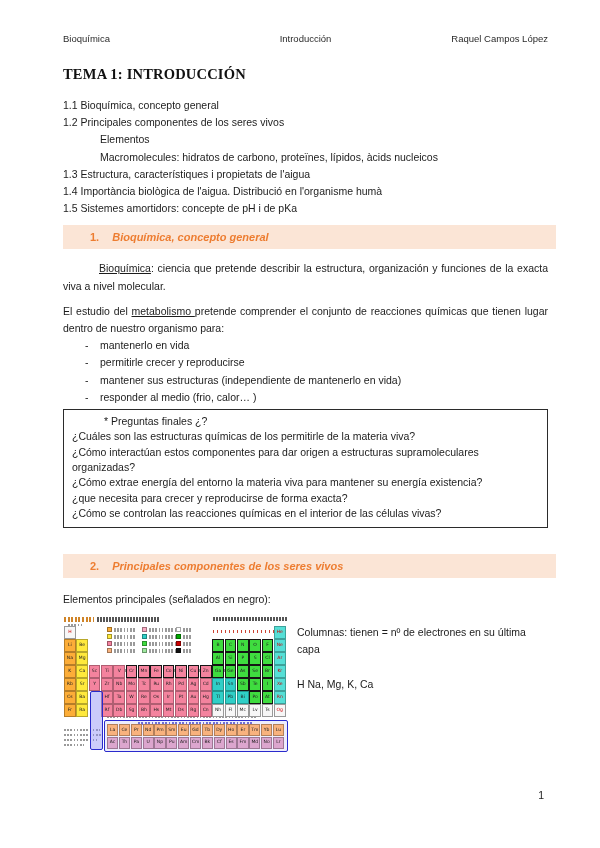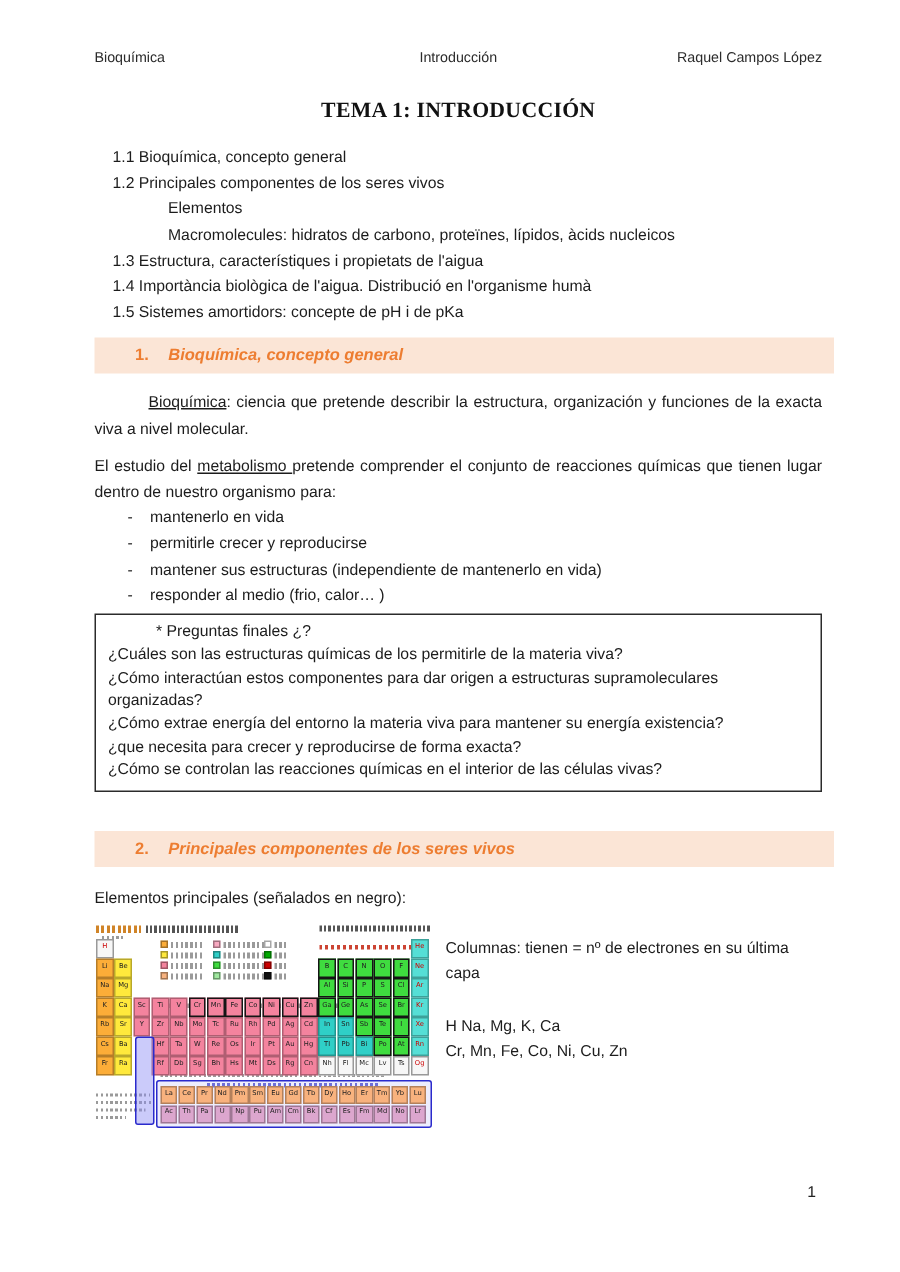--- a/index.html
+++ b/index.html
@@ -14,7 +14,7 @@
   .doc-header .c{text-align:center;}
   .doc-header .r{text-align:right;}
   
-  .doc-title{margin-top:22px;text-align:center;font-family:"Liberation Serif",serif;
+  .doc-title{margin-top:22px;text-align:left;font-family:"Liberation Serif",serif;
     font-weight:bold;font-size:14.5px;letter-spacing:.2px;color:#111;}
   
   .toc{margin-top:14px;line-height:17.2px;margin-left:12px;}

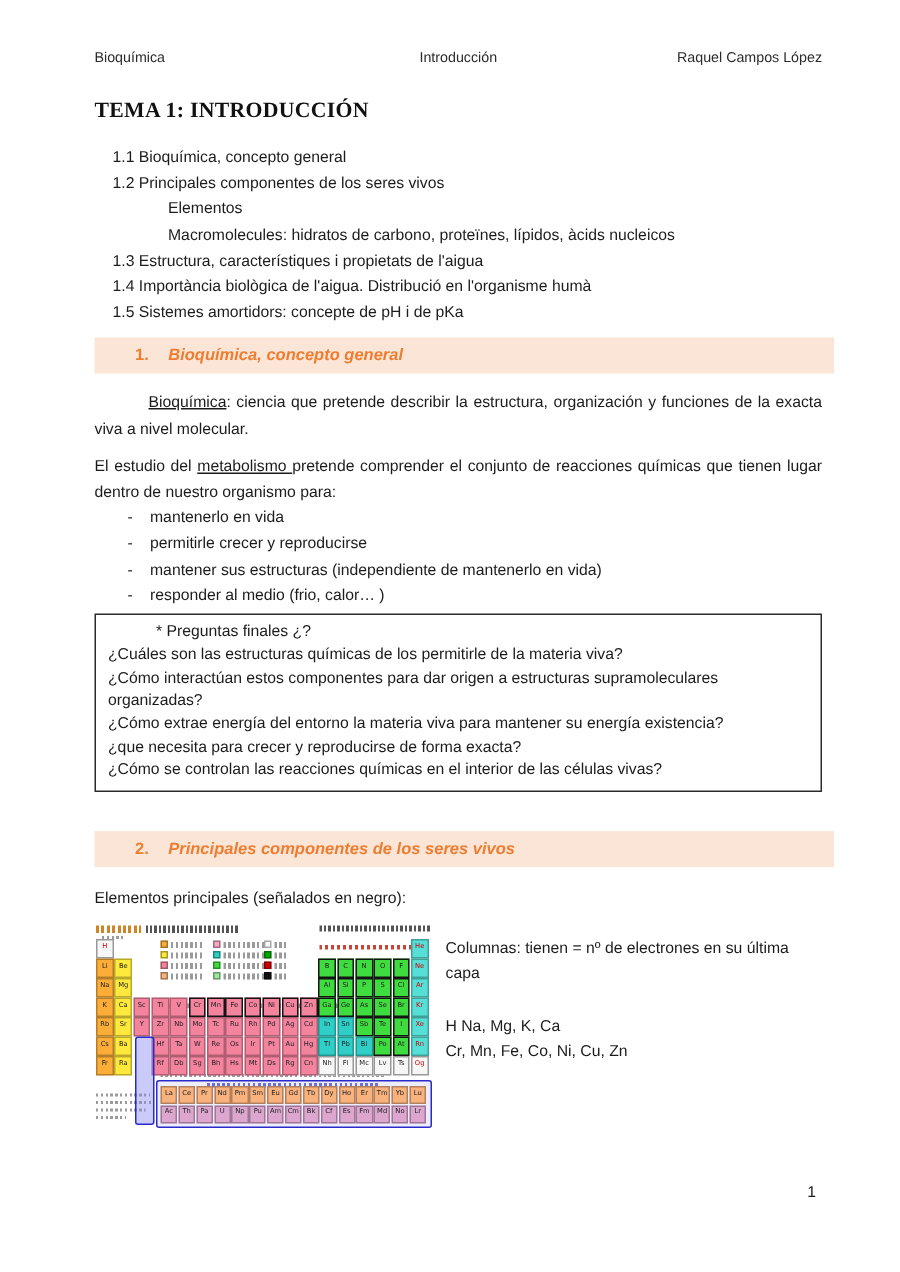--- a/index.html
+++ b/index.html
@@ -17,7 +17,7 @@
   .doc-title{margin-top:22px;text-align:left;font-family:"Liberation Serif",serif;
     font-weight:bold;font-size:14.5px;letter-spacing:.2px;color:#111;}
   
-  .toc{margin-top:14px;line-height:17.2px;margin-left:12px;}
+  .toc{margin-top:14px;line-height:17.2px;}
   .toc-line.ind{margin-left:37px;}
   
   .section-bar{background:#FBE5D6;height:24px;display:flex;align-items:center;

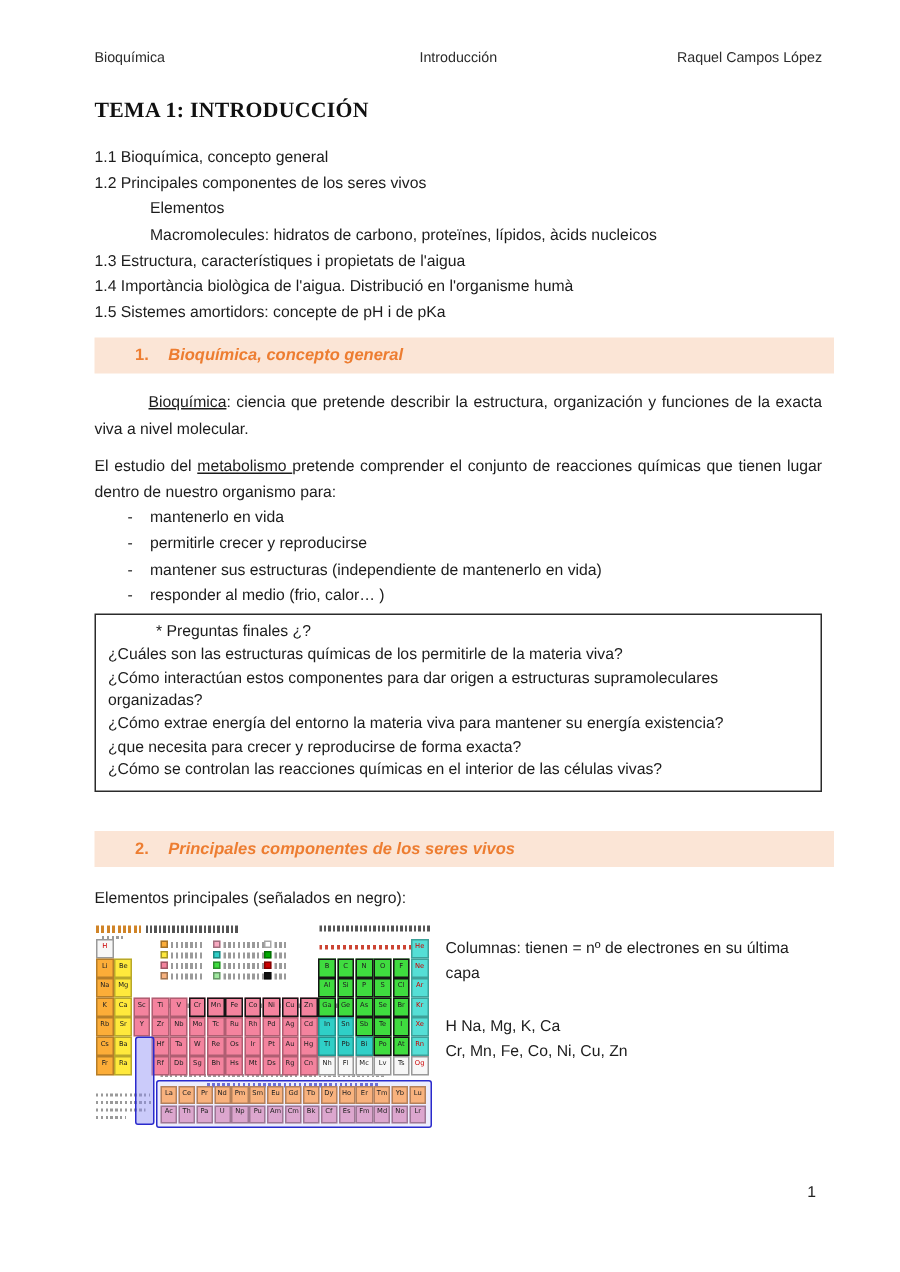--- a/index.html
+++ b/index.html
@@ -297,7 +297,6 @@
       <div>Columnas: tienen = nº de electrones en su última capa</div>
       <div class="gap"></div>
       <div>H Na, Mg, K, Ca</div>
-      <div>Cr, Mn, Fe, Co, Ni, Cu, Zn</div>
     </div>
   </div>
 

